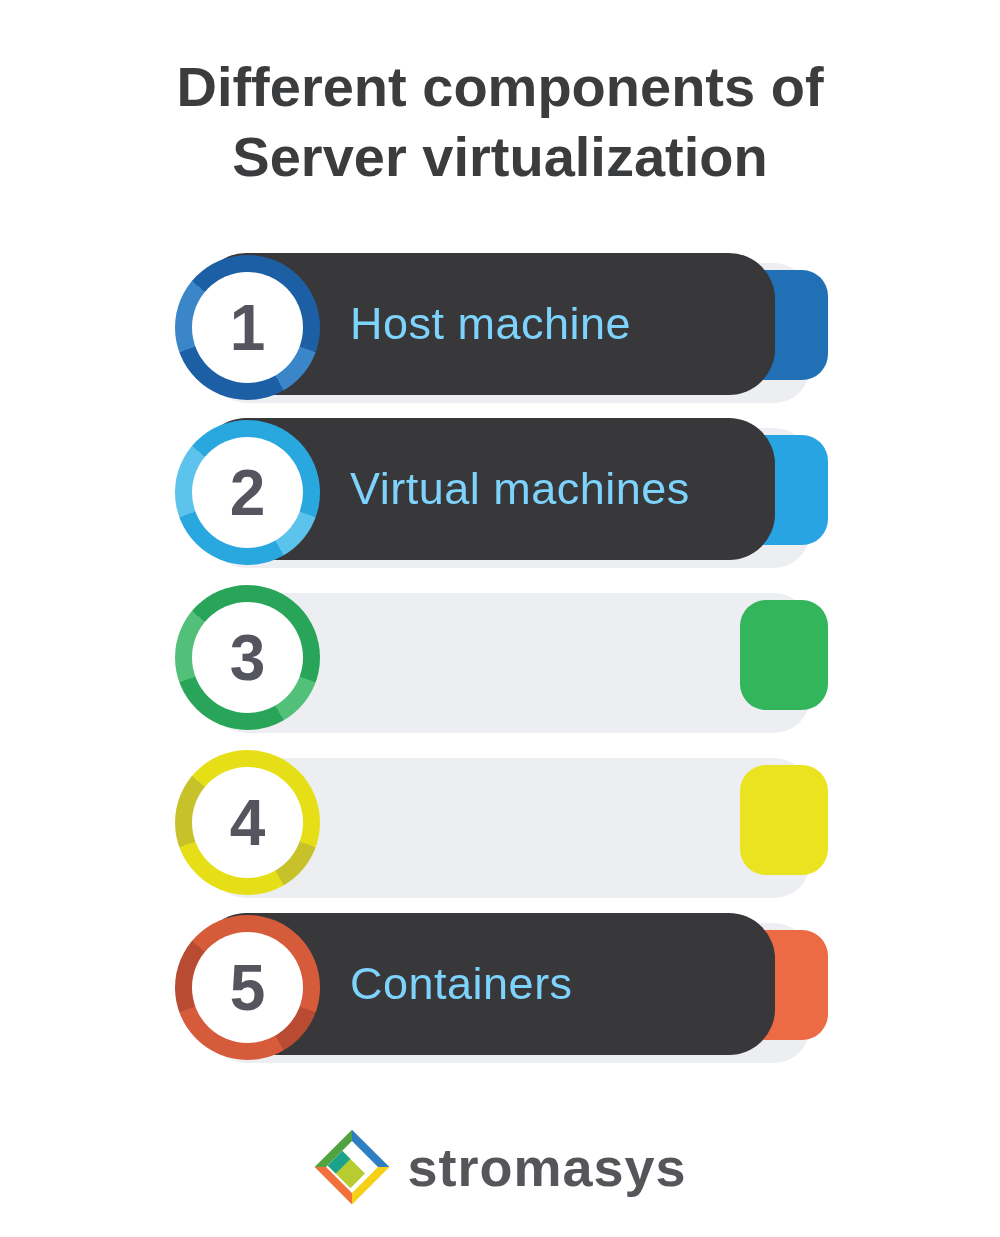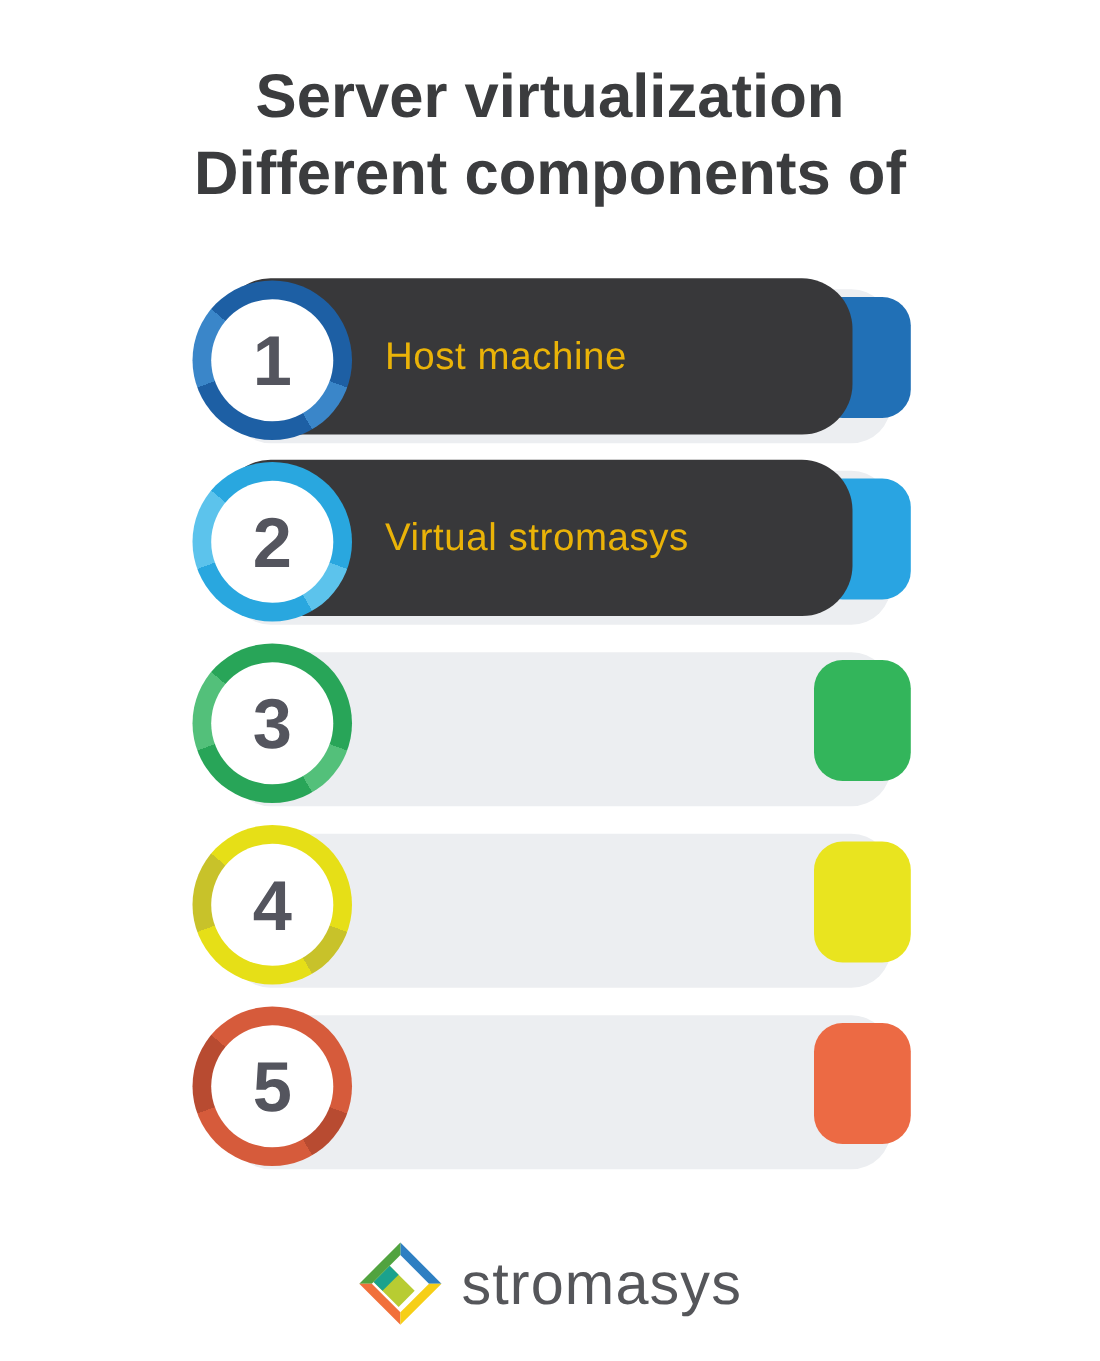--- a/index.html
+++ b/index.html
@@ -56,8 +56,8 @@
 <div class="canvas">
 
   <div class="title">
+    <div>Different components of</div>
     <div>Server virtualization</div>
-    <div>Different components of</div>
   </div>
 
   <div class="row" style="top: 253px; --ring: #1d5fa4; --ring-alt: #3a86c9; --accent: #2170b6;">

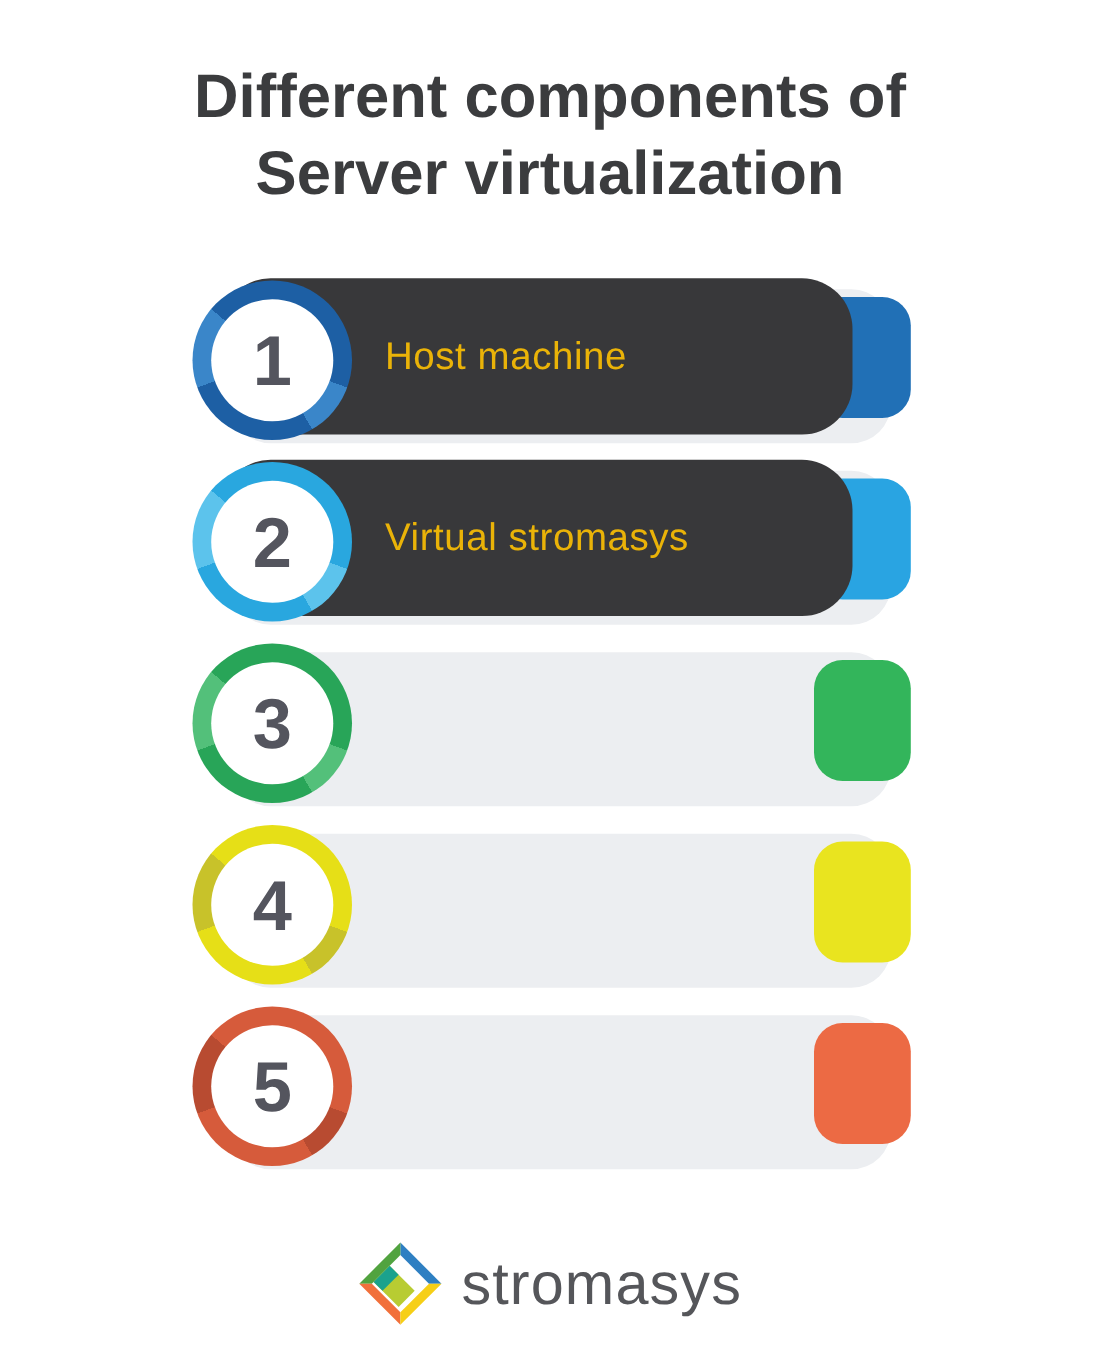--- a/index.html
+++ b/index.html
@@ -26,7 +26,7 @@
     border-radius:46px;background:#38383a;z-index:3;
     display:flex;align-items:center;padding-left:150px;box-sizing:border-box;
   }
-  .label{color:#eab308;font-size:35px;font-weight:400;letter-spacing:0.5px;}
+  .label{color:#7dd3fc;font-size:45px;font-weight:400;letter-spacing:0.5px;}
   .badge{
     position:absolute;left:5px;top:2px;width:145px;height:145px;border-radius:50%;
     z-index:4;display:flex;align-items:center;justify-content:center;

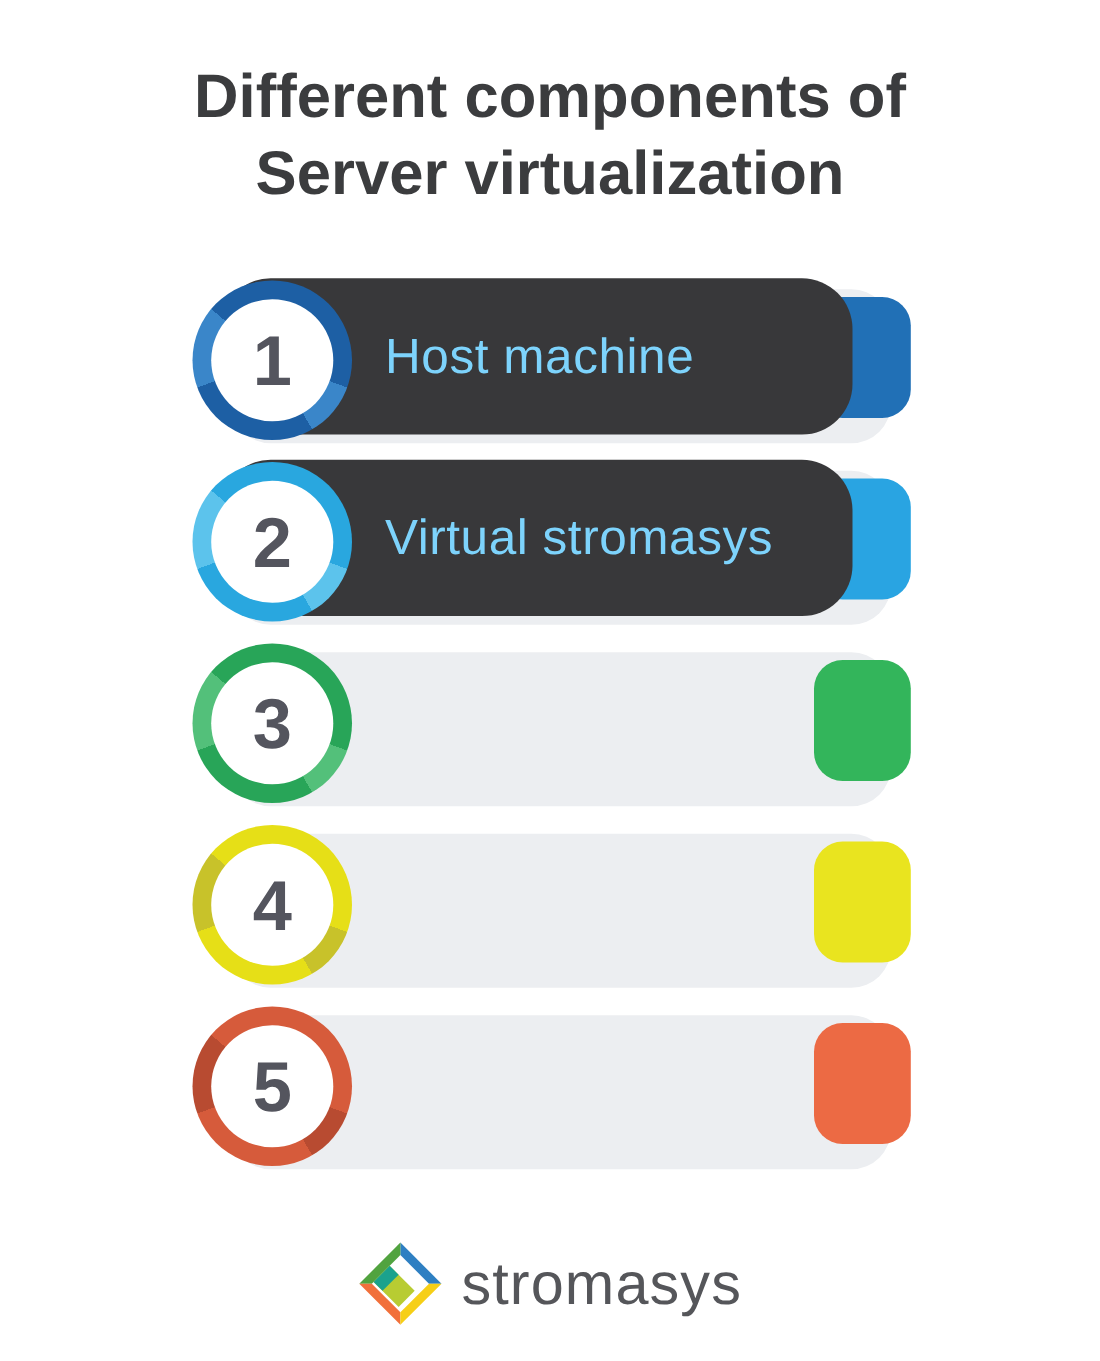--- a/index.html
+++ b/index.html
@@ -77,7 +77,7 @@
     <div class="shadow-card"></div>
     <div class="accent"></div>
     <div class="pill">
-      <span class="label">Virtual stromasys</span>
+      <span class="label">Virtual machines</span>
     </div>
     <div class="badge">
       <div class="badge-inner">

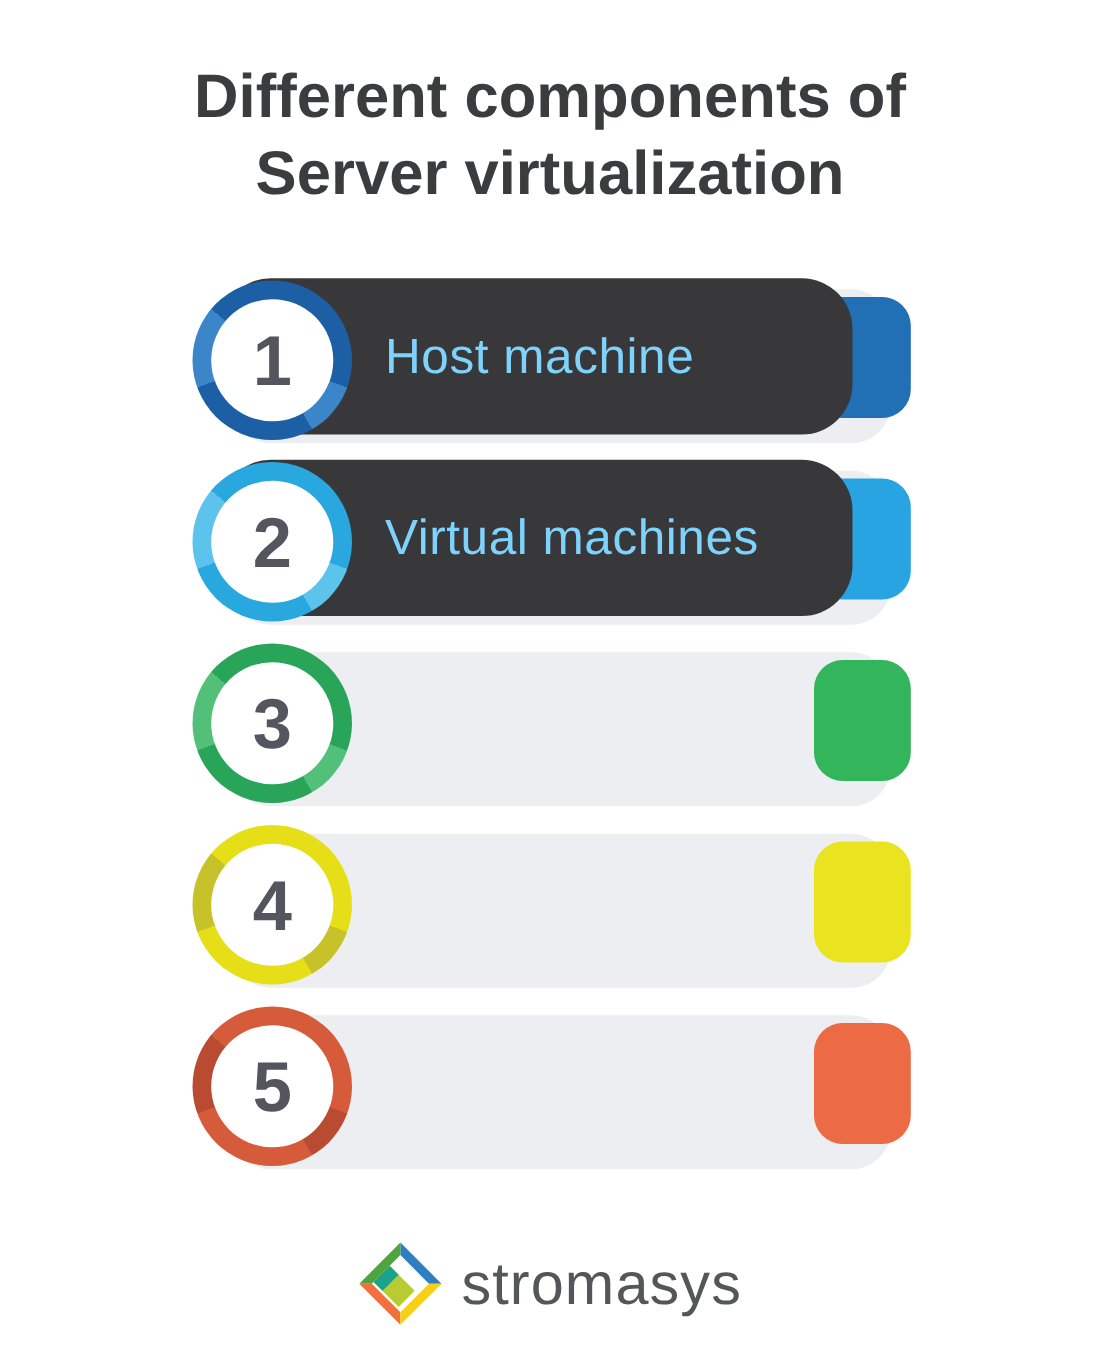--- a/index.html
+++ b/index.html
@@ -109,6 +109,9 @@
   <div class="row" style="top: 913px; --ring: #d65b3b; --ring-alt: #b84b31; --accent: #ec6a44;">
     <div class="shadow-card"></div>
     <div class="accent"></div>
+    <div class="pill">
+      <span class="label">Containers</span>
+    </div>
     <div class="badge">
       <div class="badge-inner">
         <span class="num">5</span>

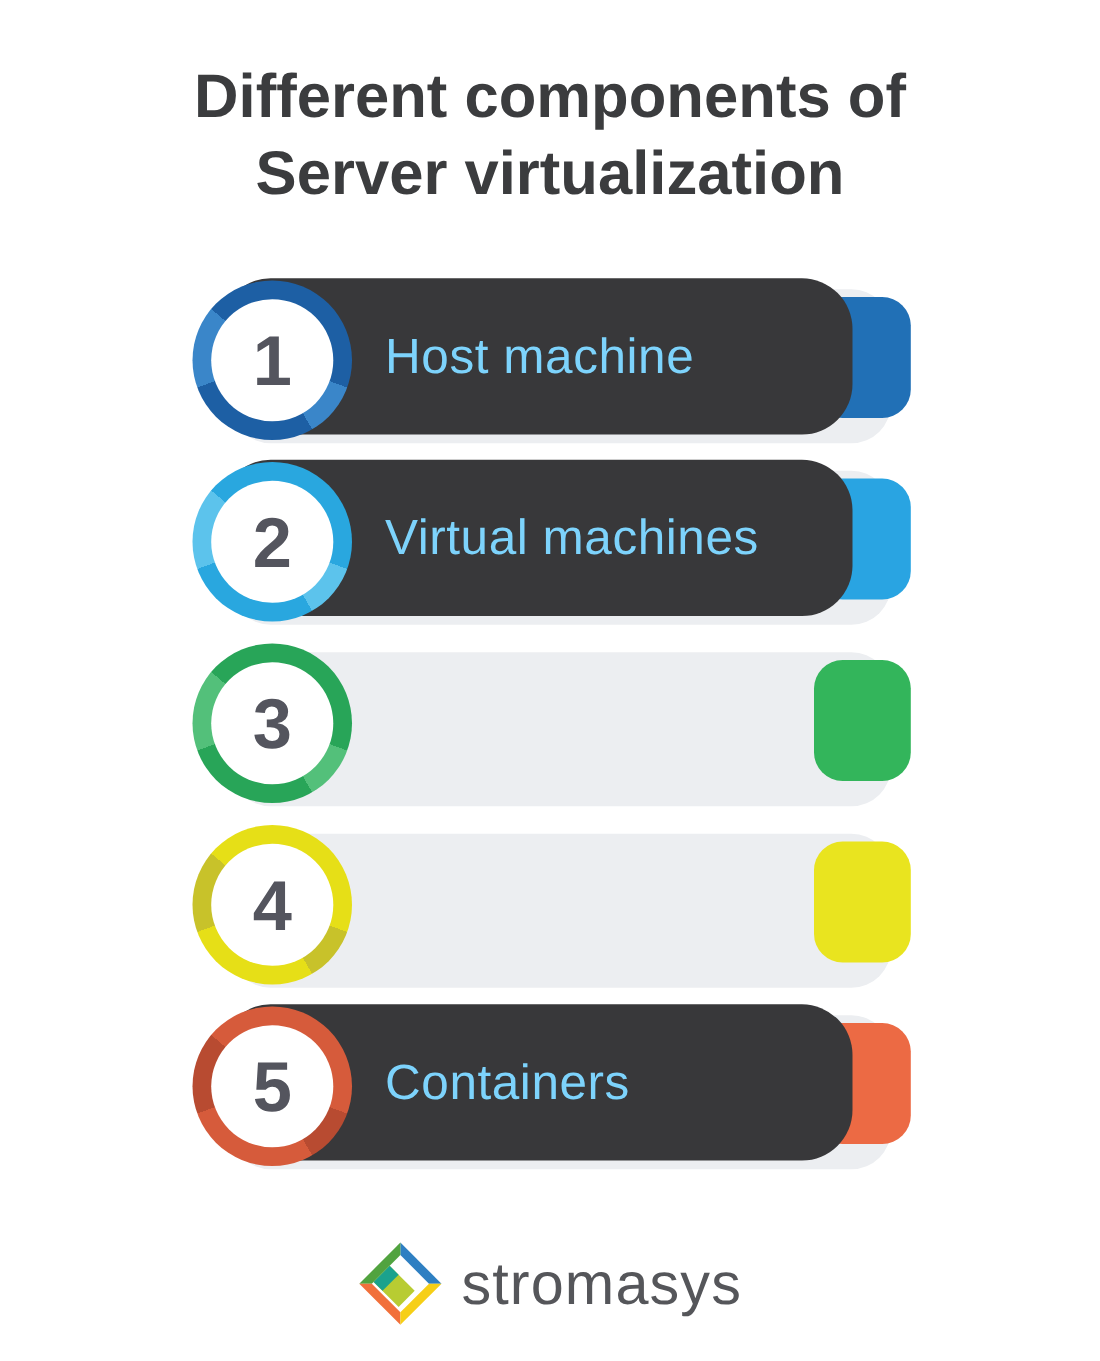--- a/index.html
+++ b/index.html
@@ -47,7 +47,7 @@
     display:flex;align-items:center;justify-content:center;gap:16px;
   }
   .brand{
-    font-size:54px;font-weight:400;color:#55565a;letter-spacing:1px;
+    font-size:54px;font-weight:700;color:#55565a;letter-spacing:1px;
   }
 </style>
 </head>

